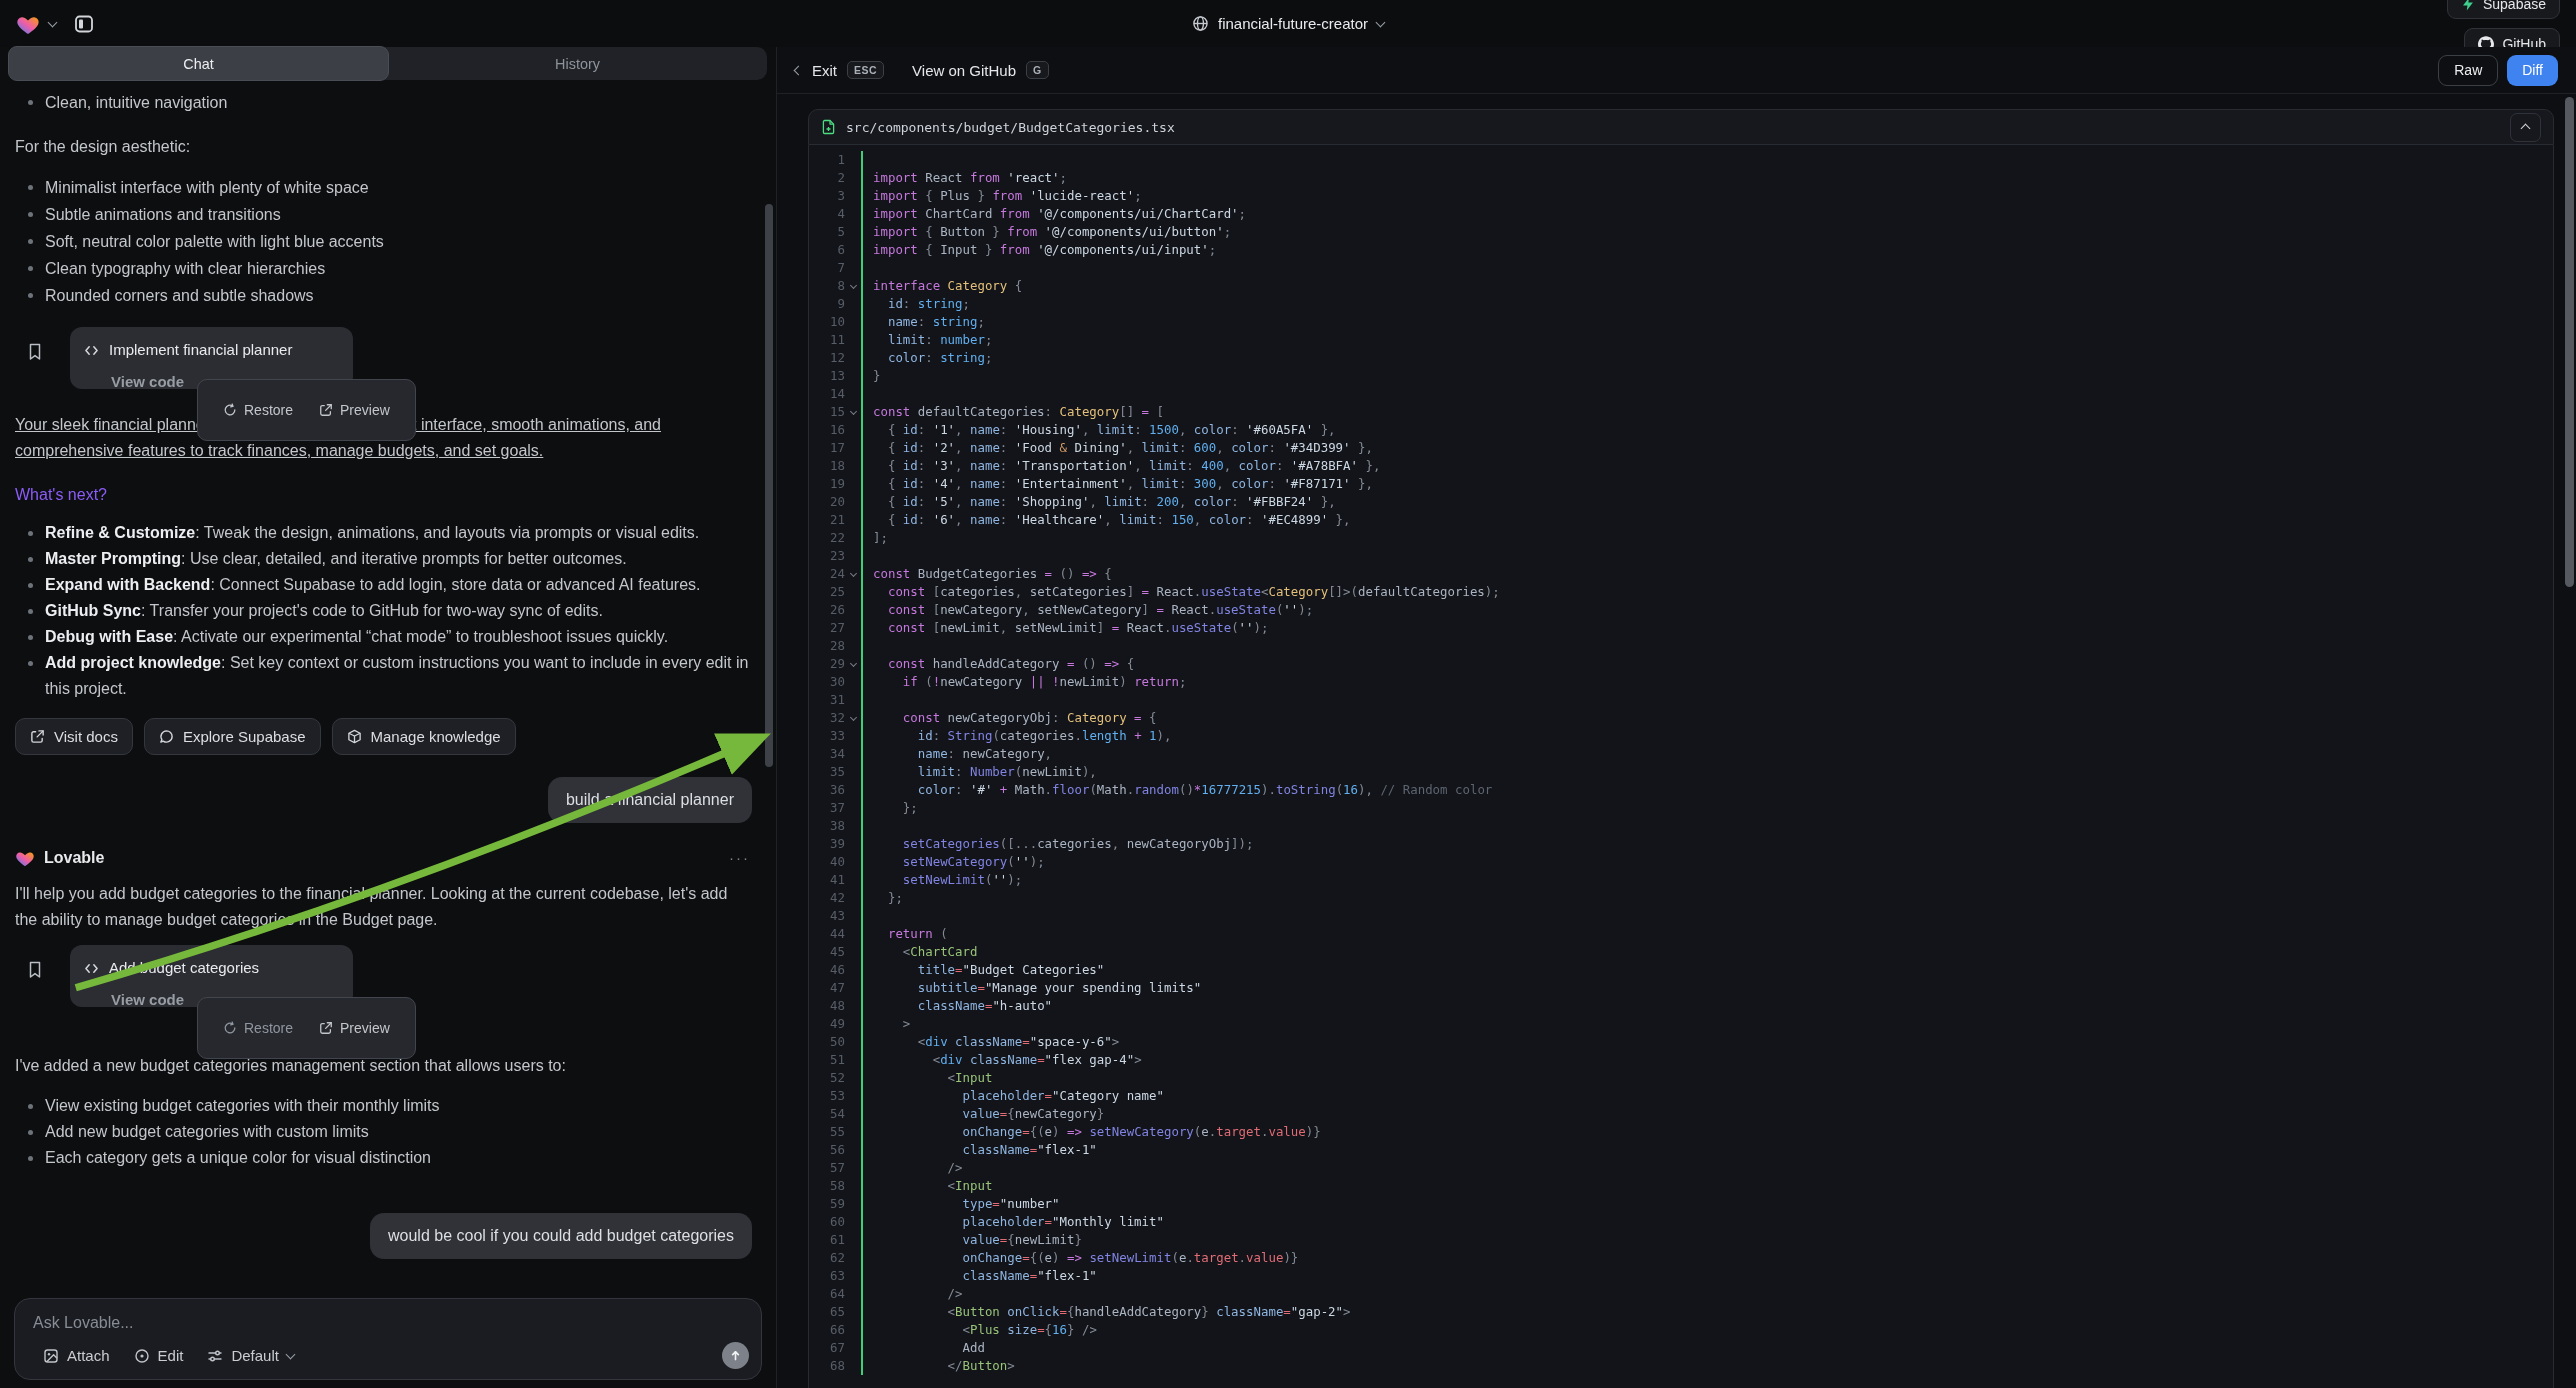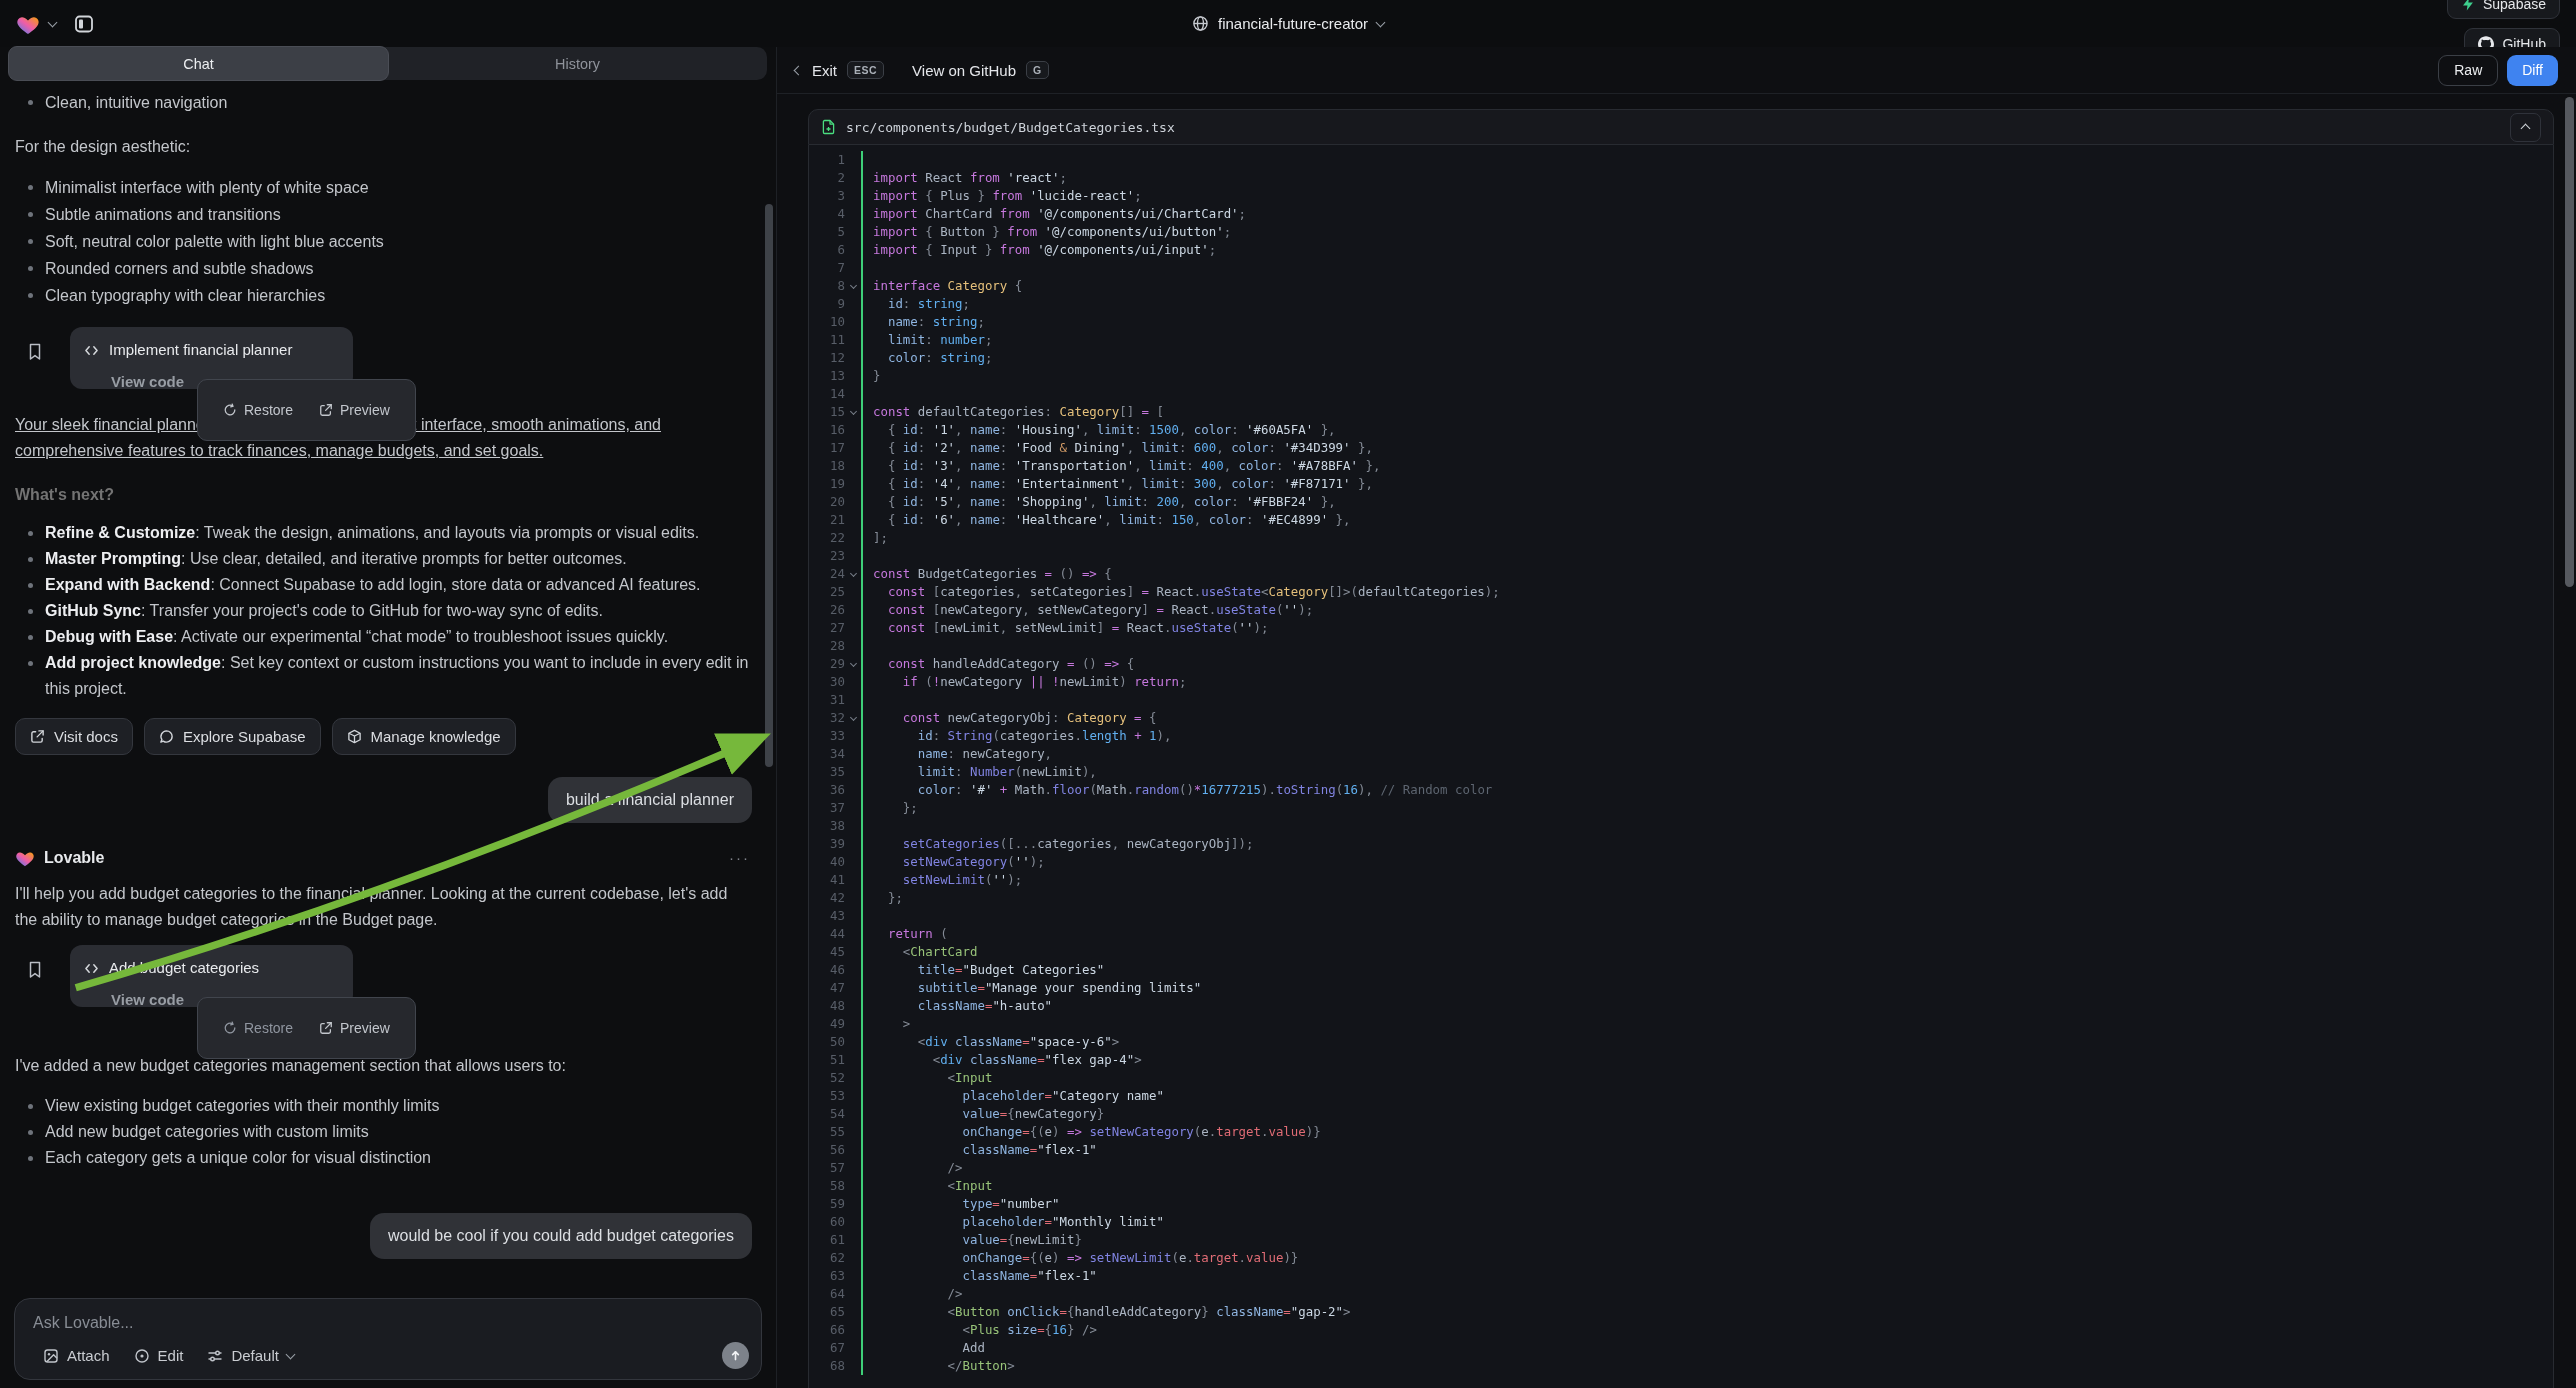--- a/index.html
+++ b/index.html
@@ -176,8 +176,8 @@
           <li>Minimalist interface with plenty of white space</li>
           <li>Subtle animations and transitions</li>
           <li>Soft, neutral color palette with light blue accents</li>
+          <li>Clean typography with clear hierarchies</li>
           <li>Rounded corners and subtle shadows</li>
-          <li>Clean typography with clear hierarchies</li>
         </ul>
 
       <div class="version-row">

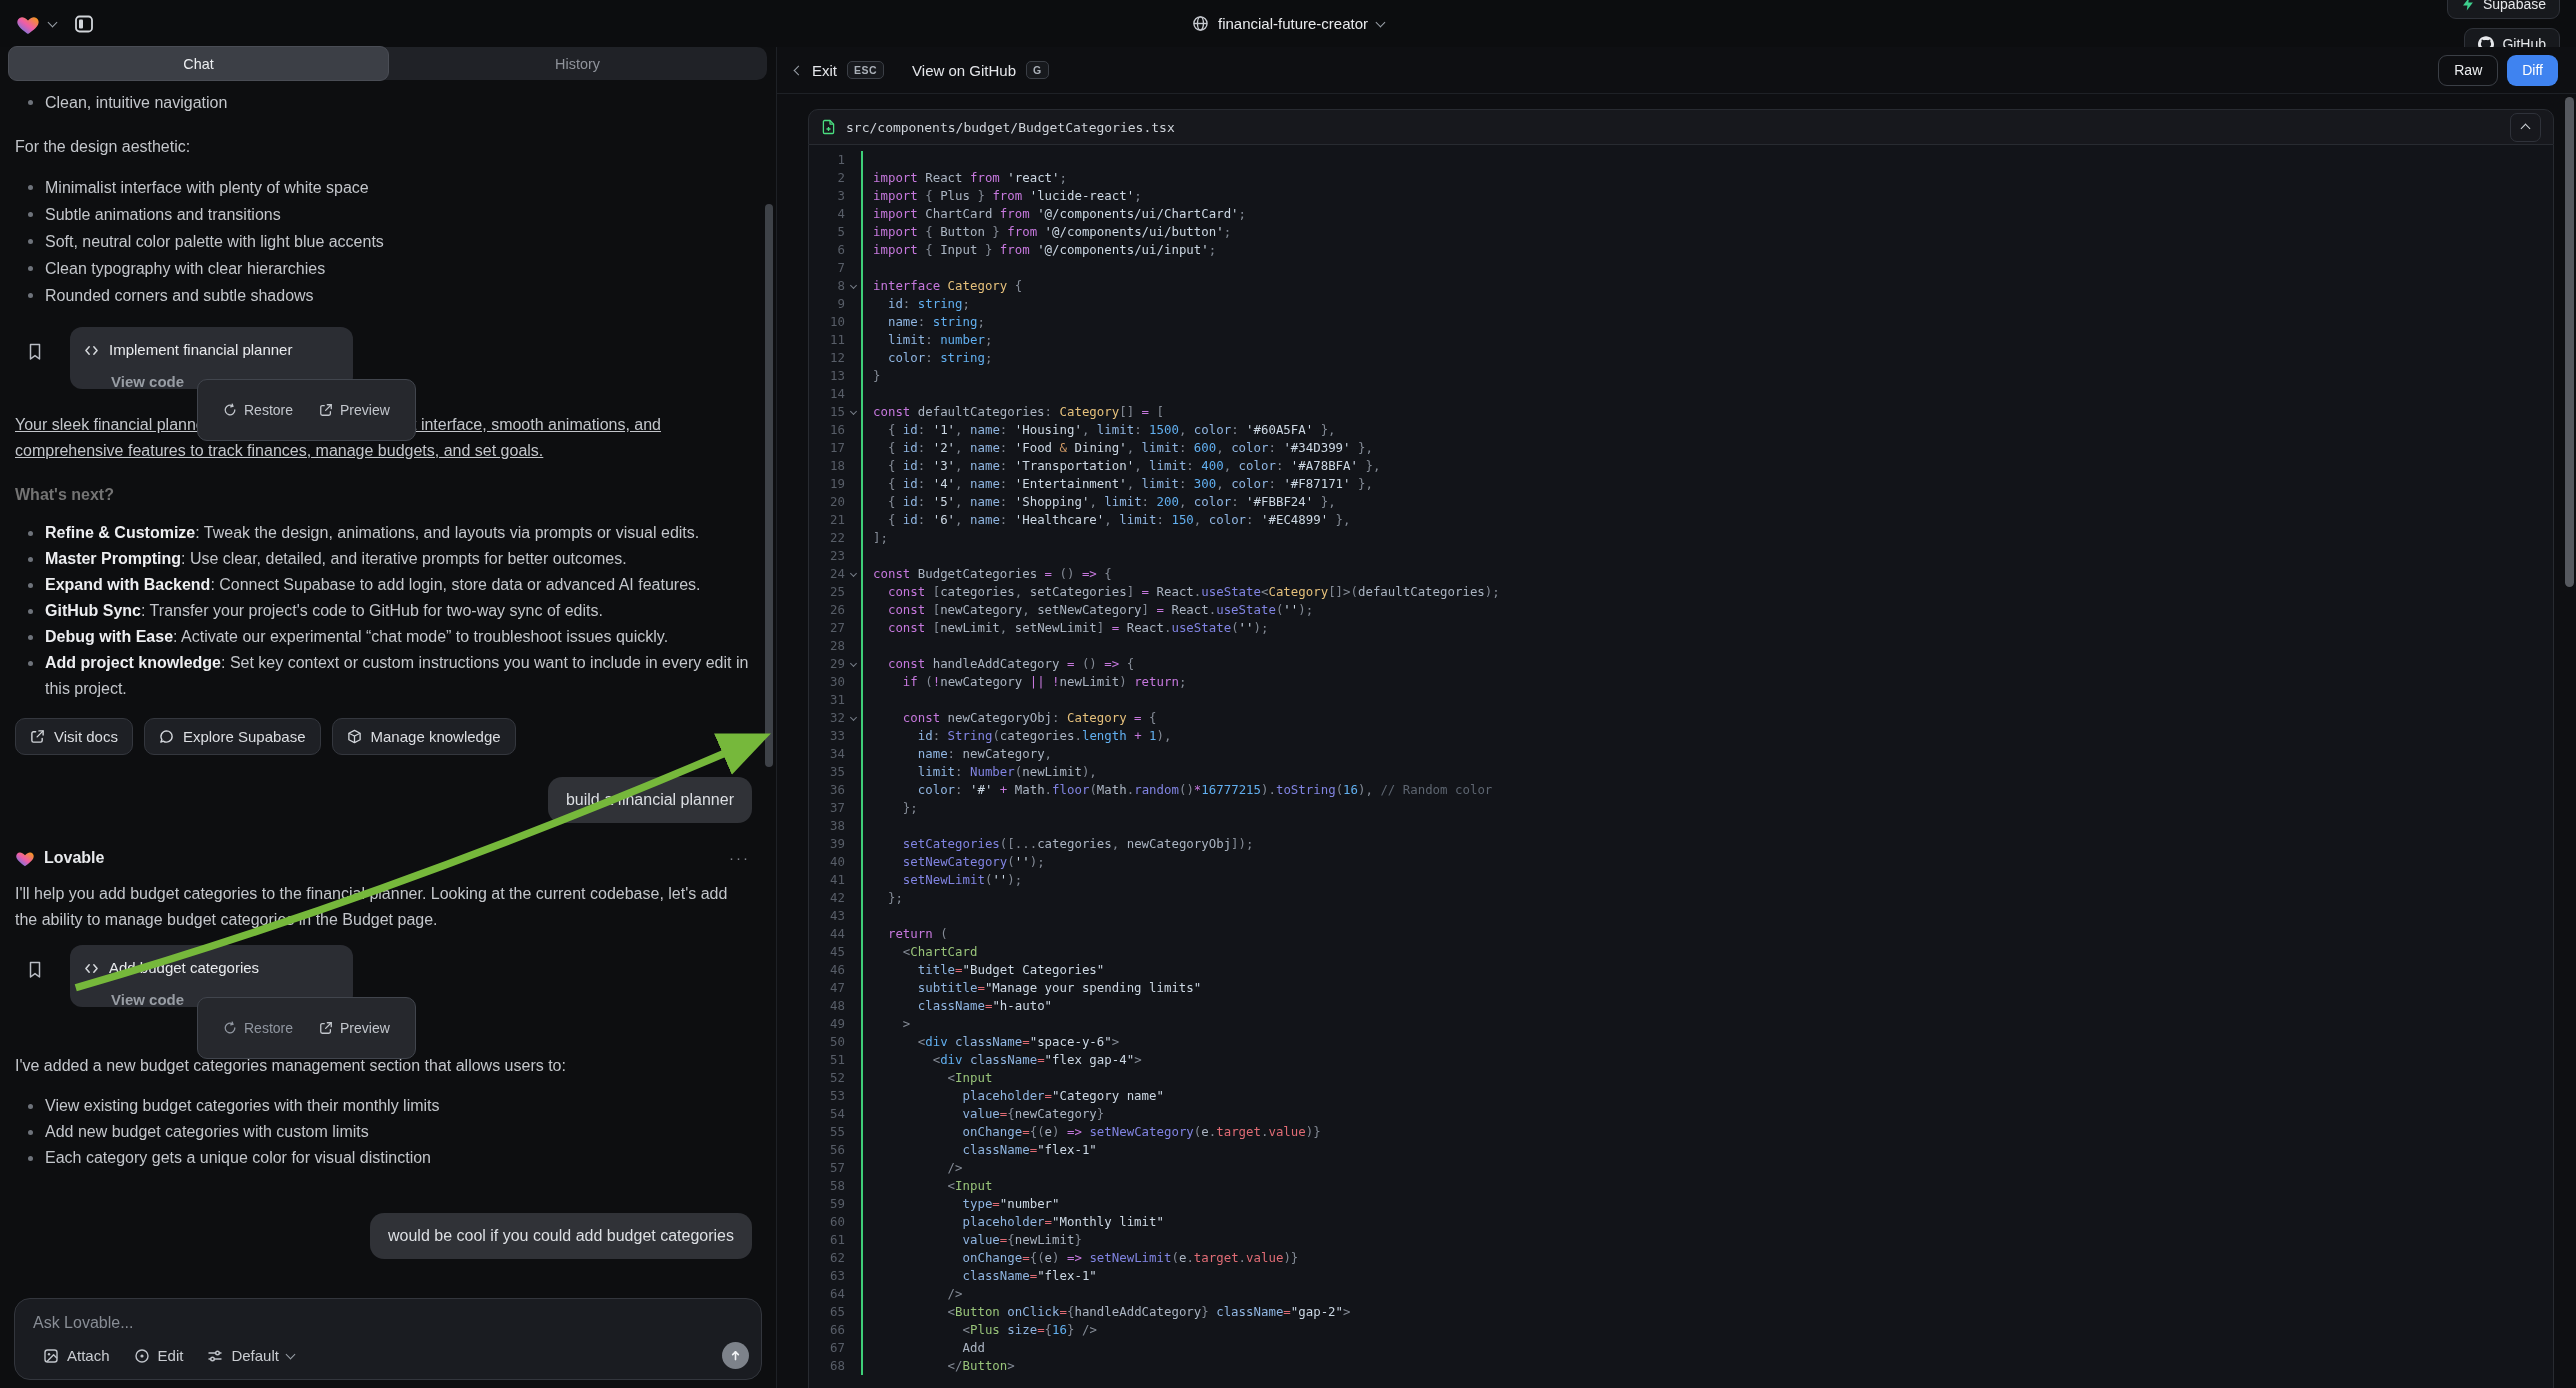--- a/index.html
+++ b/index.html
@@ -28,7 +28,7 @@
   .bullets li::before{content:"";position:absolute;left:13px;top:11px;width:5px;height:5px;border-radius:50%;background:#6e737b;}
   .bullets.tight li{line-height:26px;}
   .para{margin-top:18px;max-width:732px;}
-  .h-bold{font-weight:bold;color:#737373;}
+  .h-bold{font-weight:normal;color:#8b5cf6;}
   .bullets b{color:#edeef1;}
   .version-row{position:relative;margin-top:18px;height:62px;}
   .bm-icon{position:absolute;left:12px;top:16px;}

